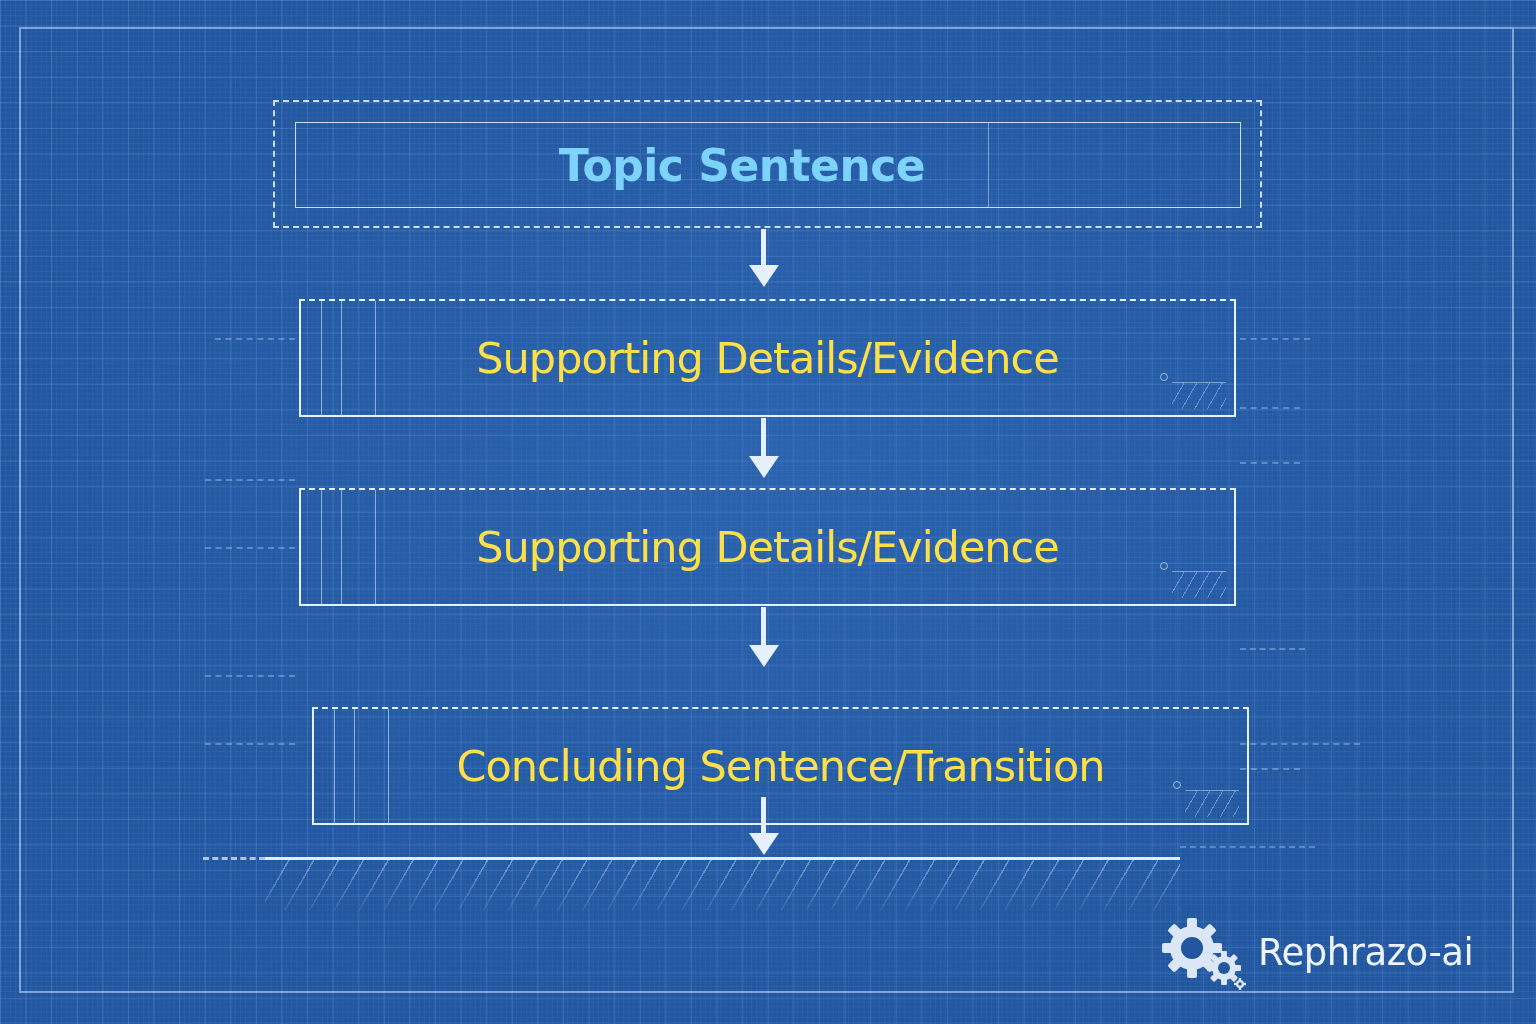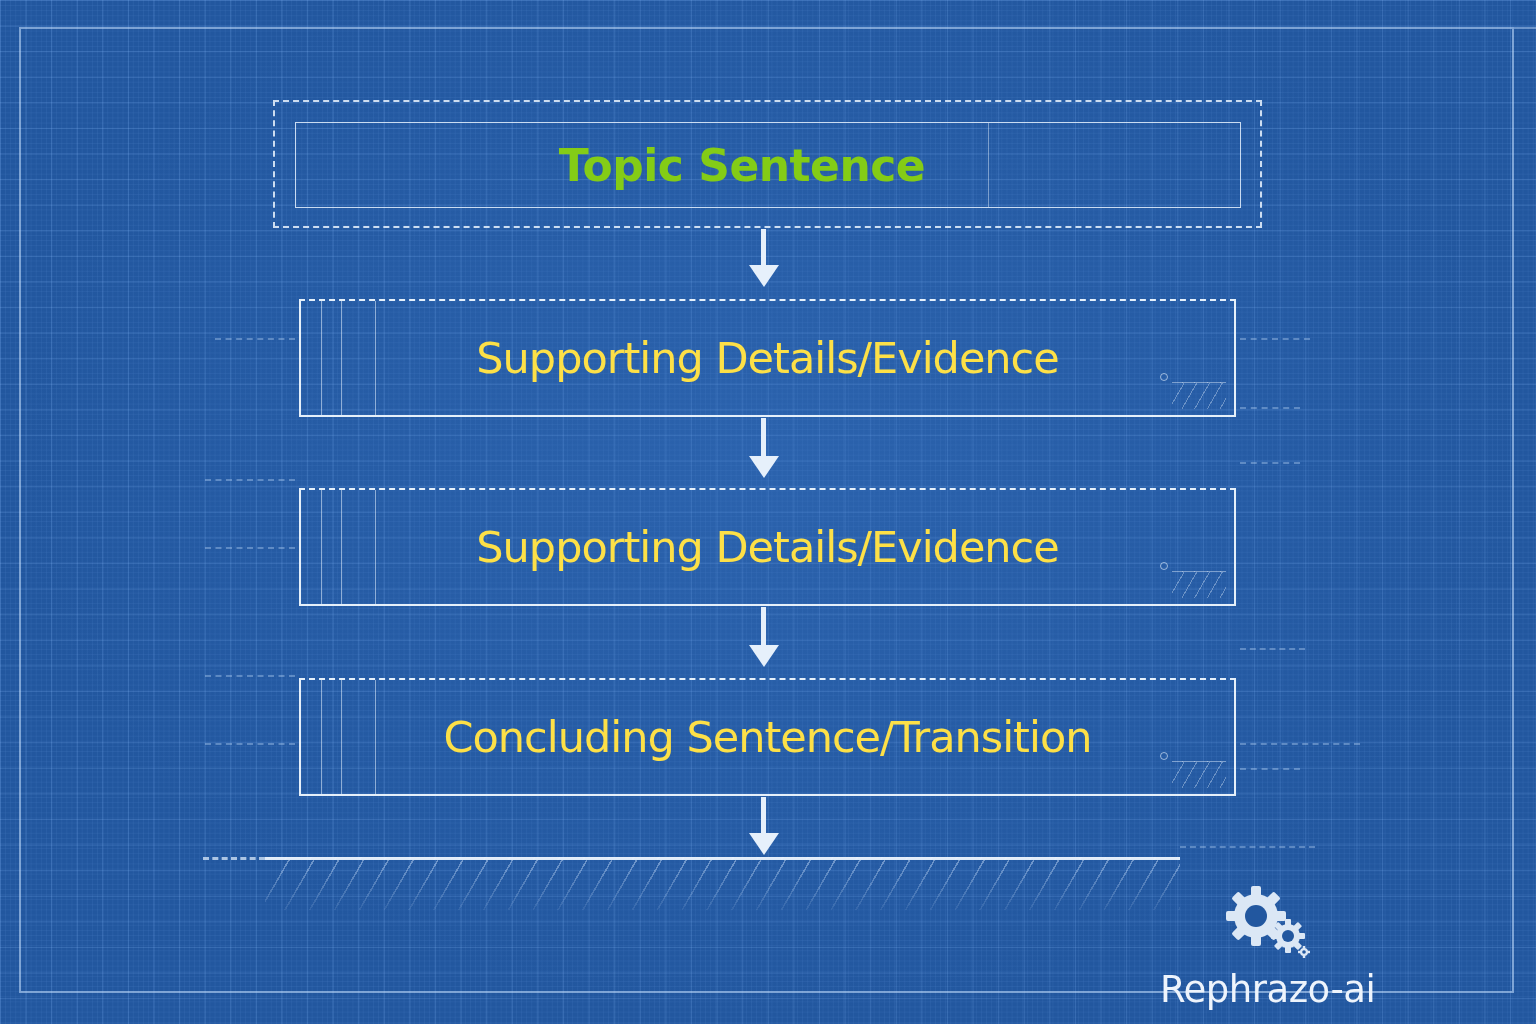--- a/index.html
+++ b/index.html
@@ -71,7 +71,7 @@
       font-weight: bold;
       font-size: 44px;
       letter-spacing: -0.5px;
-      color: #84cc16;
+      color: #7dd3fc;
       margin-left: -52px;
     }
     .box {

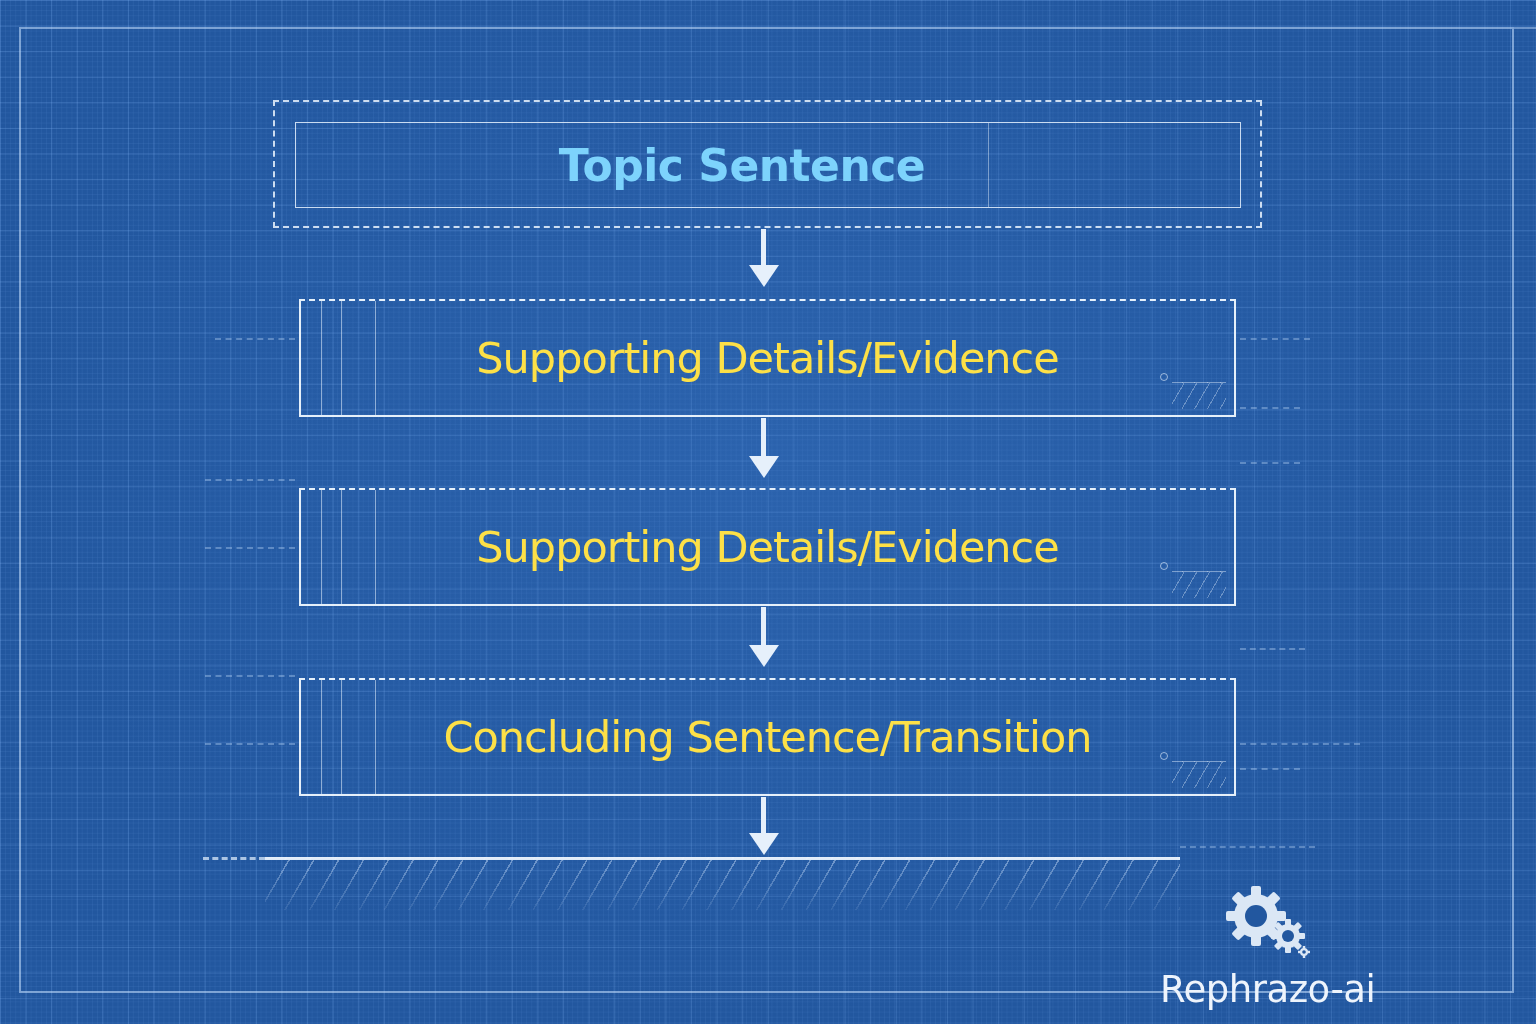--- a/index.html
+++ b/index.html
@@ -237,7 +237,7 @@
   <div class="head" style="top:38px;"></div>
 </div>
 
-<div class="box" style="top:678px;">
+<div class="box" style="top:707px;margin-left:13px;">
   <div class="stripe" style="left:20px;"></div>
   <div class="stripe" style="left:40px;"></div>
   <div class="stripe" style="left:74px;"></div>

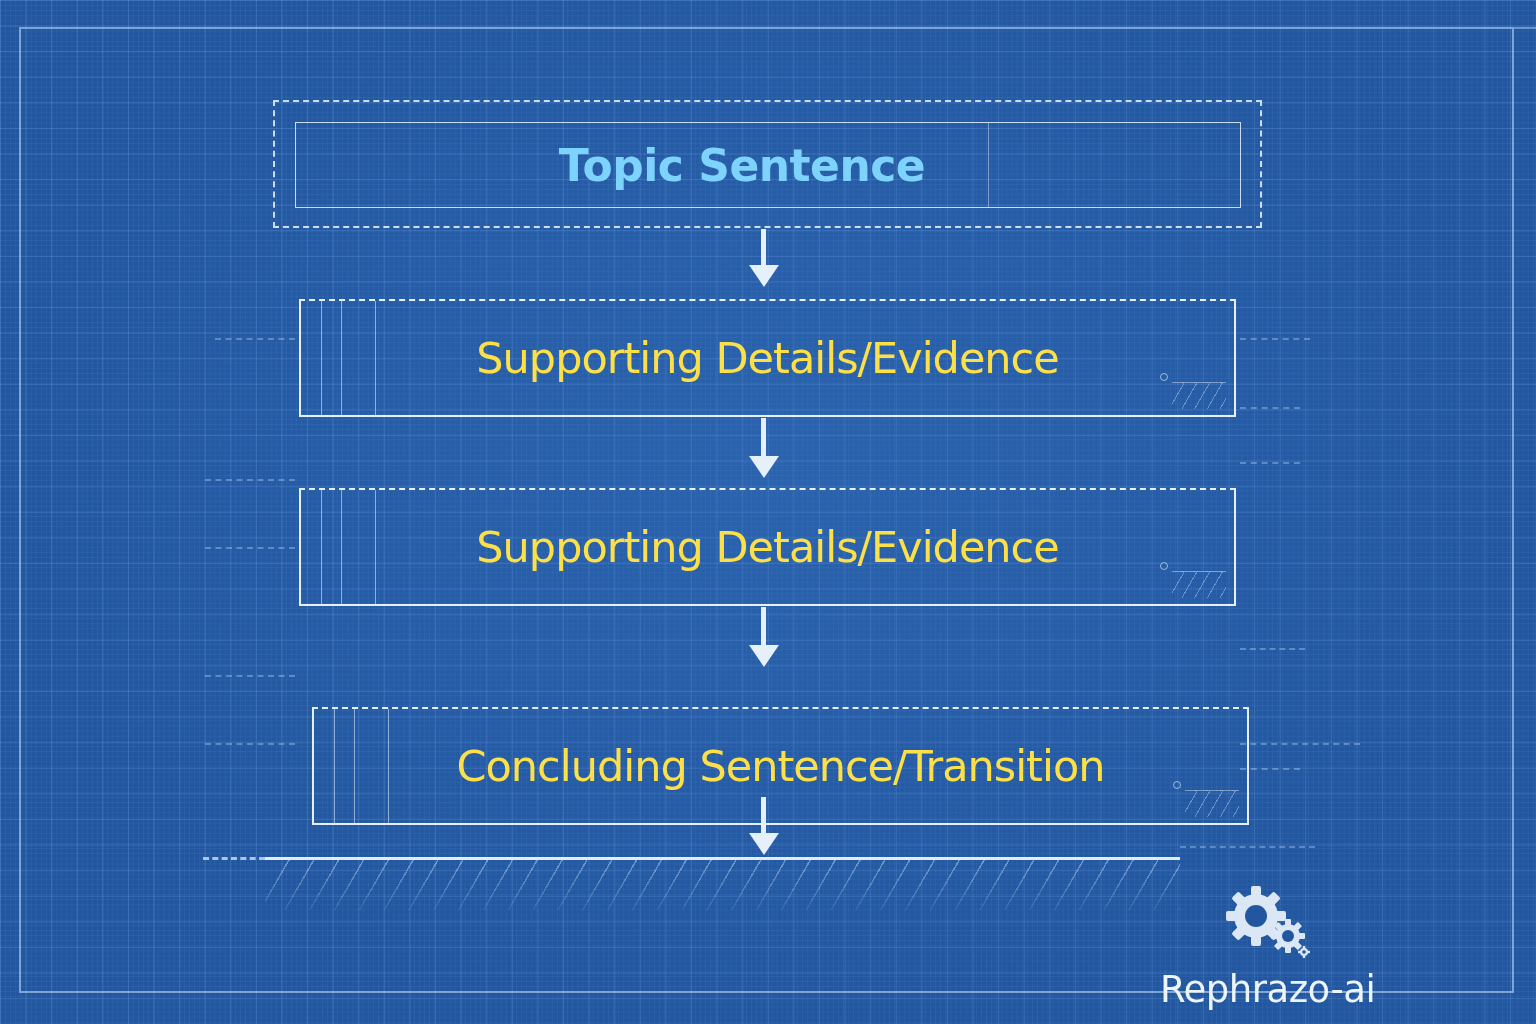--- a/index.html
+++ b/index.html
@@ -163,11 +163,10 @@
     .logo {
       position: absolute;
       left: 1160px;
-      top: 882px;
+      top: 914px;
       display: flex;
       align-items: center;
       gap: 10px;
-      flex-direction: column;
     }
     .logo svg {
       display: block;

